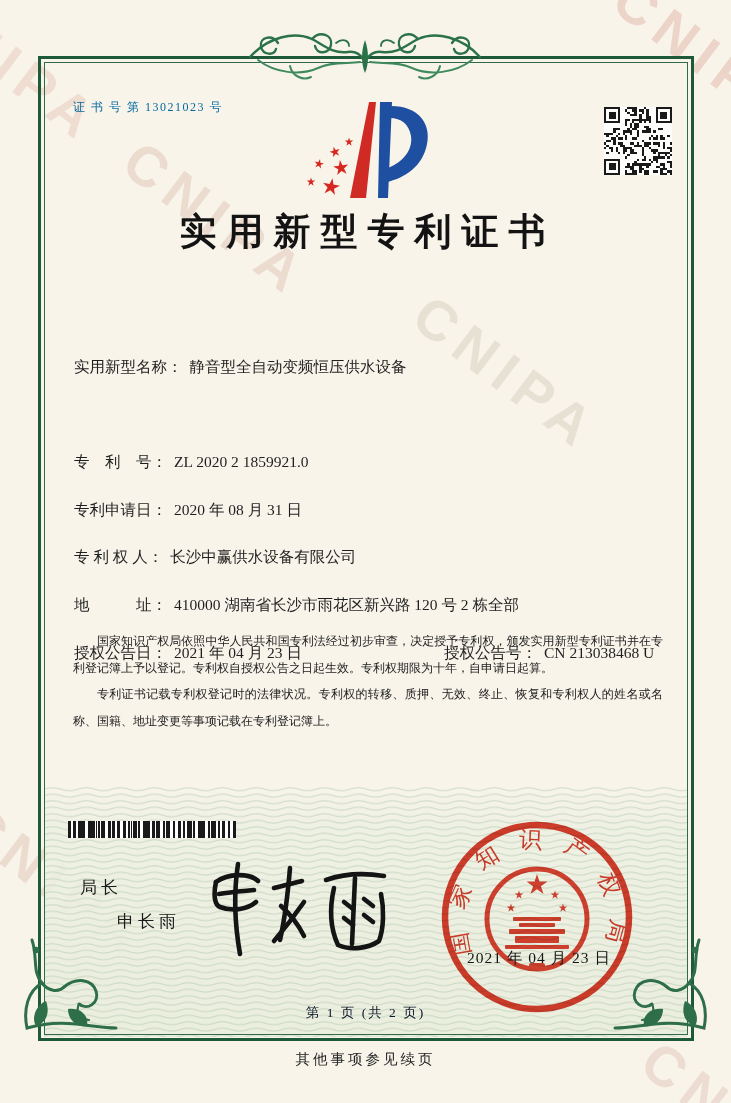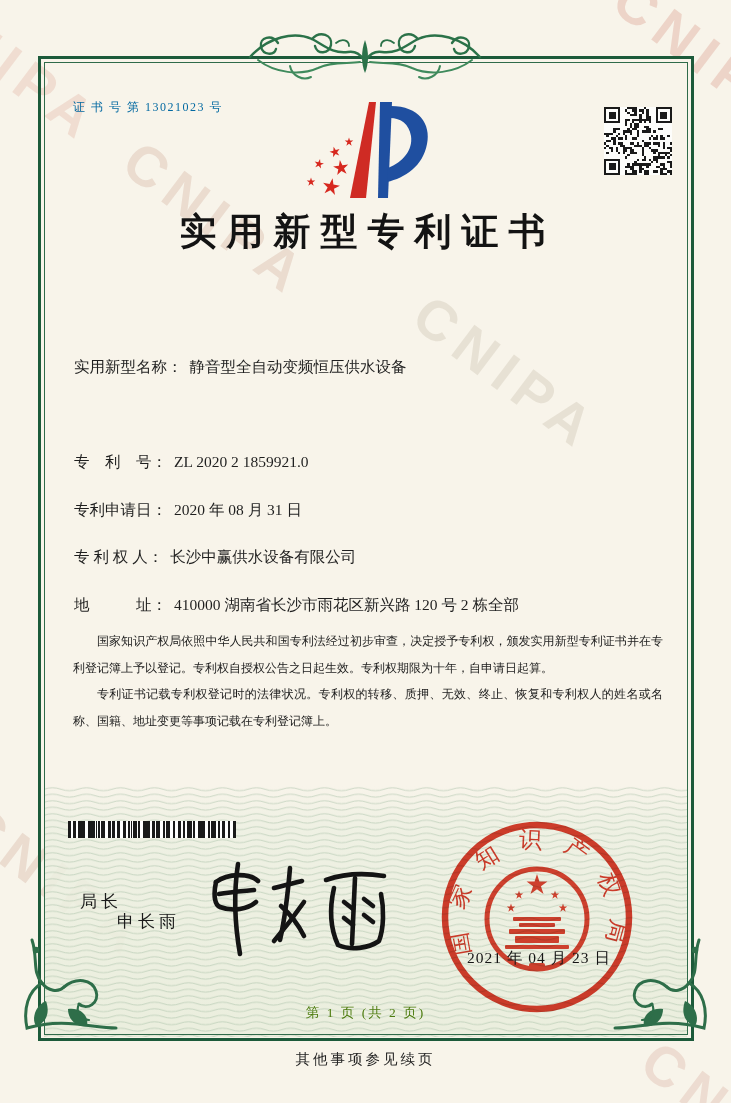--- a/index.html
+++ b/index.html
@@ -430,6 +430,14 @@
   <div class="row r6">
     <span class="lbl">地　　　址：</span><span class="val">410000 湖南省长沙市雨花区新兴路 120 号 2 栋全部</span>
   </div>
+  <div class="row grant-row">
+    <span>
+      <span class="lbl">授权公告日：</span><span class="val">2021 年 04 月 23 日</span>
+    </span>
+    <span class="grant-no">
+      <span class="lbl">授权公告号：</span><span class="val">CN 213038468 U</span>
+    </span>
+  </div>
 
   <div class="paras">
     <p>国家知识产权局依照中华人民共和国专利法经过初步审查，决定授予专利权，颁发实用新型专利证书并在专利登记簿上予以登记。专利权自授权公告之日起生效。专利权期限为十年，自申请日起算。</p>

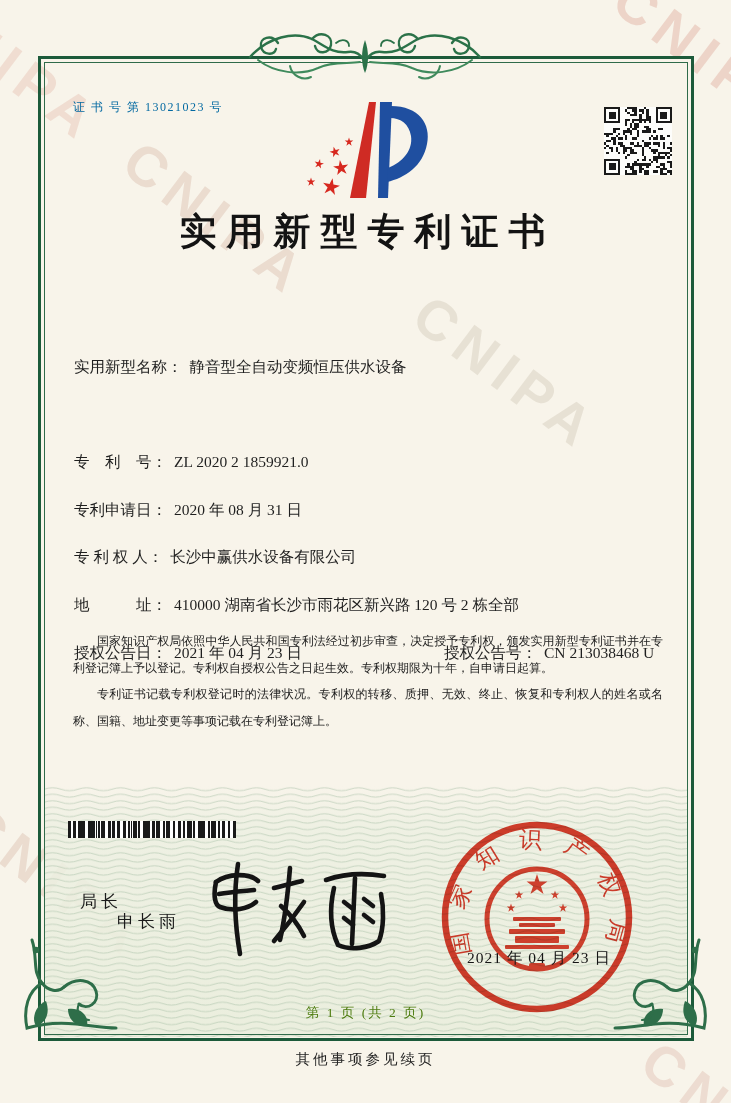--- a/index.html
+++ b/index.html
@@ -55,7 +55,7 @@
       repeating-linear-gradient(90deg,#1a1a1a 0 1px,rgba(0,0,0,0) 1px 7px),
       repeating-linear-gradient(90deg,#1a1a1a 0 3px,rgba(0,0,0,0) 3px 11px);}
   .director-title{position:absolute; left:80px; top:876px;
-    font-family:Liberation Sans, sans-serif; font-size:17px; letter-spacing:4px; color:#1b1b1b;margin-top:14px;}
+    font-family:Liberation Sans, sans-serif; font-size:17px; letter-spacing:4px; color:#1b1b1b;}
   .director-name{position:absolute; left:80px; top:910px;
     font-family:"Liberation Sans","DejaVu Sans",sans-serif; font-size:17px; letter-spacing:4px; color:#1b1b1b;margin-left:37px;}
   .signature{position:absolute; left:188px; top:848px; width:218px; height:118px;}

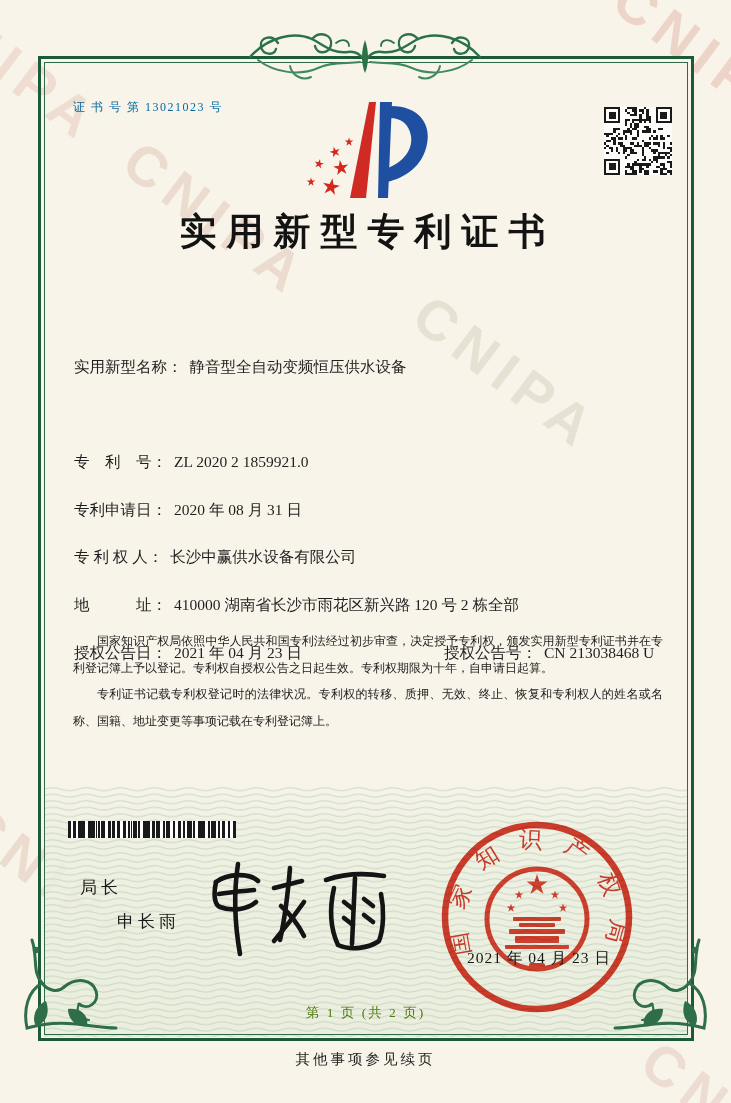--- a/index.html
+++ b/index.html
@@ -64,7 +64,7 @@
   .seal-date{position:absolute; left:450px; top:948px; width:178px; text-align:center;
     font-size:15.5px; letter-spacing:1px; color:#151515;}
   .page-info{position:absolute; left:0; right:0; top:1004px; text-align:center;
-    font-size:13.5px; letter-spacing:2px; color:#4d7c0f;}
+    font-size:13.5px; letter-spacing:2px; color:#0f172a;}
   .cont-note{position:absolute; left:0; right:0; top:1050px; text-align:center;
     font-size:14.5px; letter-spacing:3px; color:#242424;}
 </style>

